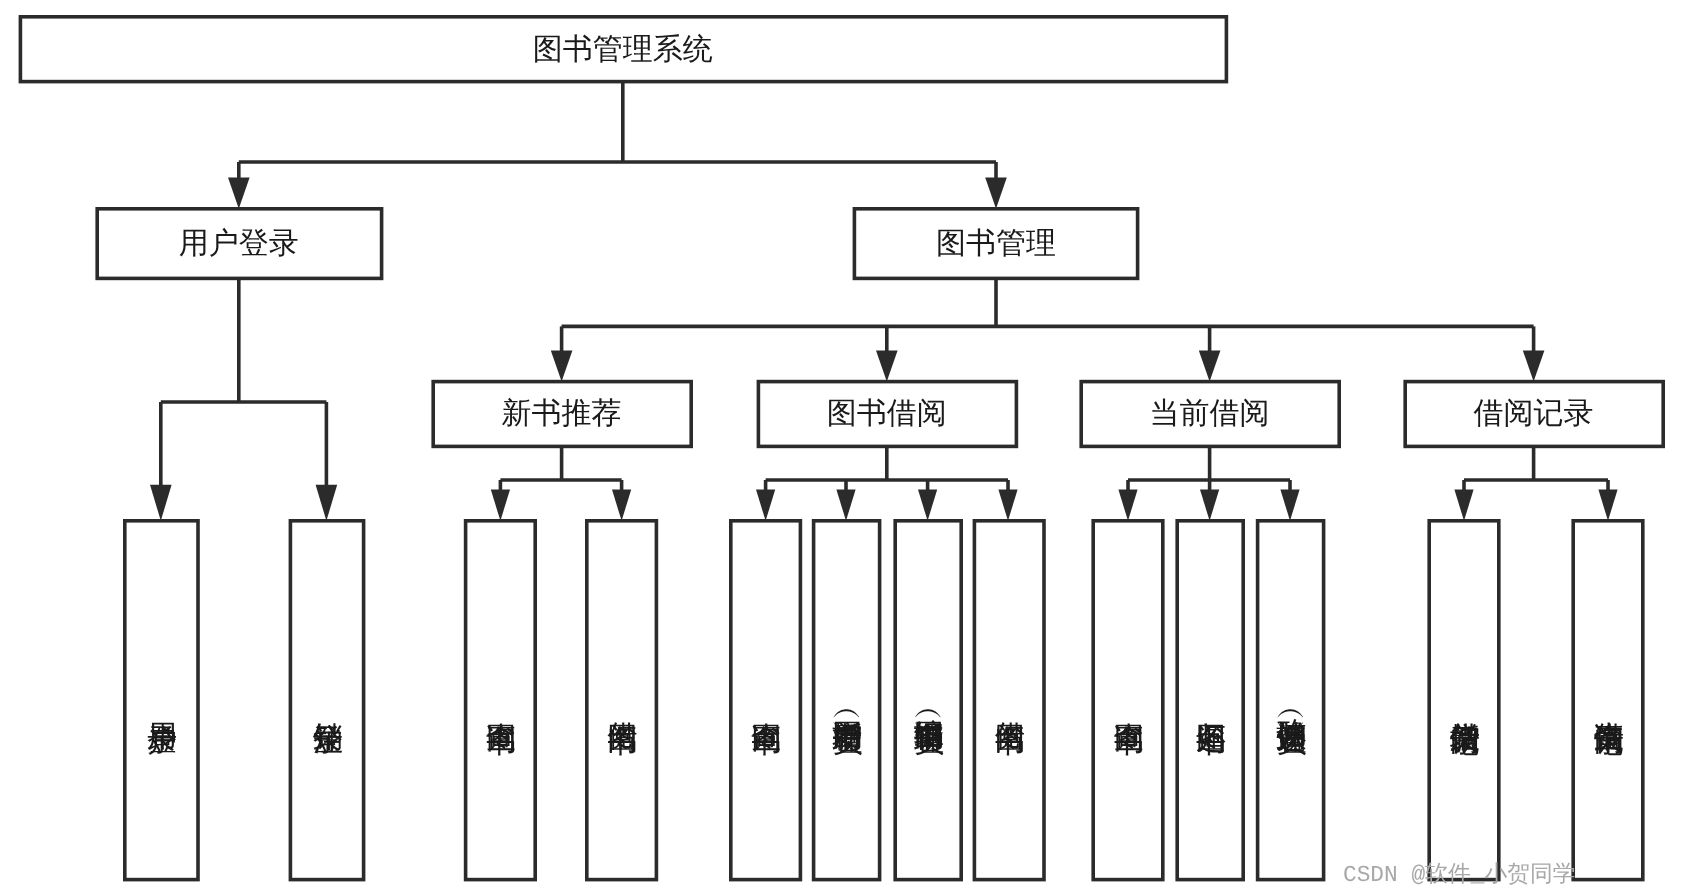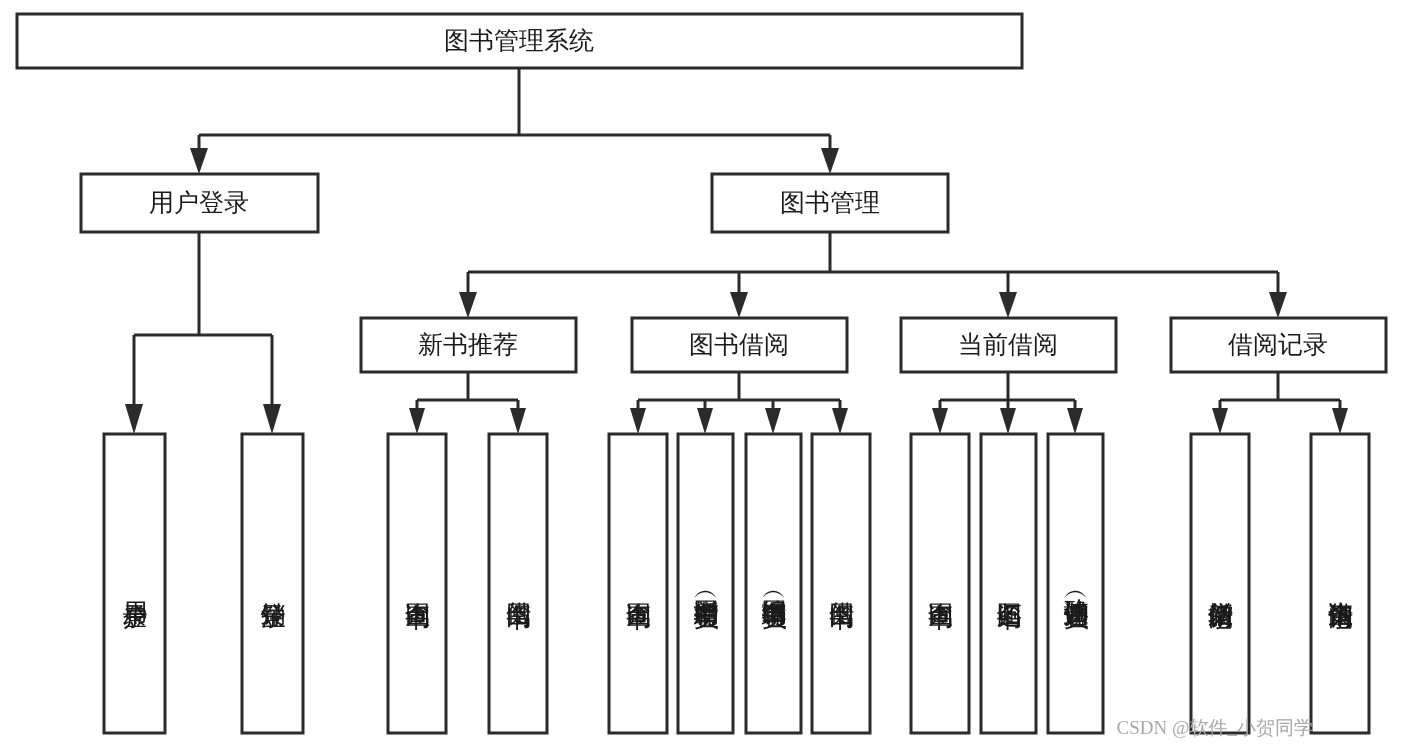--- a/index.html
+++ b/index.html
@@ -75,7 +75,7 @@
     position: absolute;
     right: 8px;
     bottom: 6px;
-    font-family: Liberation Serif, serif;
+    font-family: Liberation Mono, monospace;
     font-size: 19px;
     color: #a8a8a8;
     white-space: nowrap;

